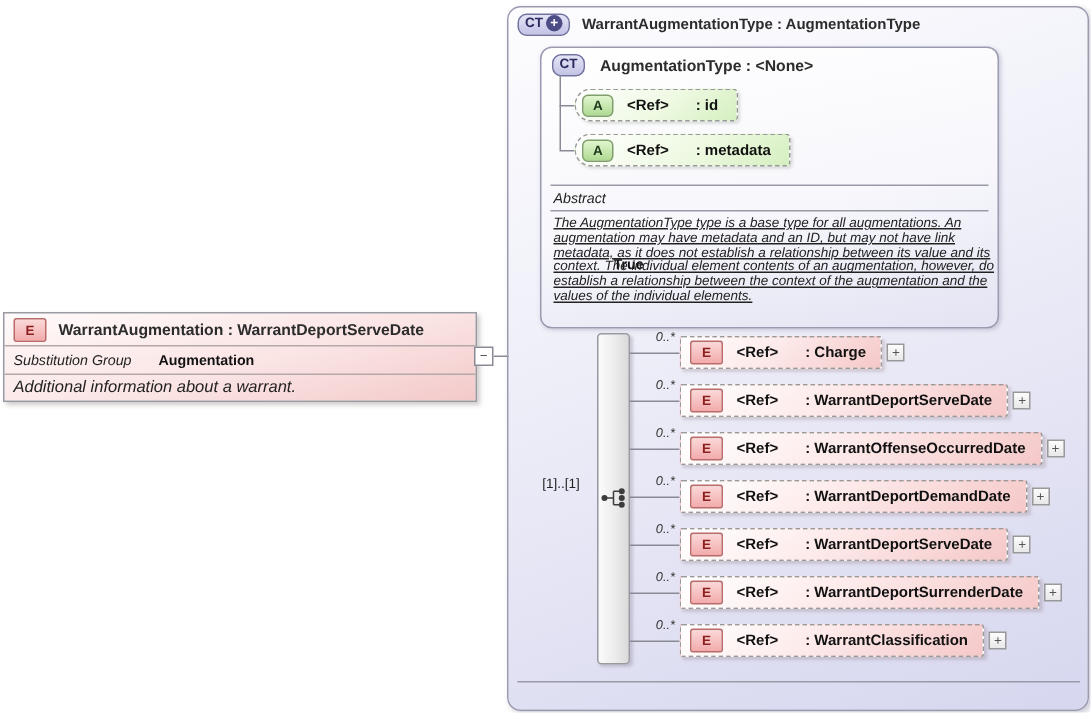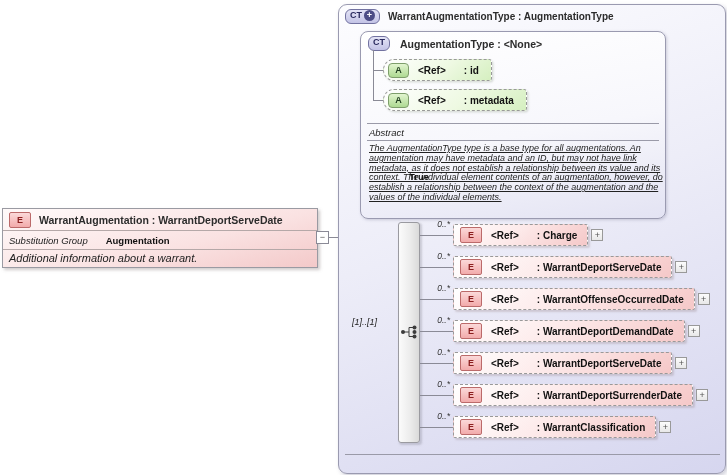--- a/index.html
+++ b/index.html
@@ -58,8 +58,8 @@
     box-sizing:border-box;background:linear-gradient(to right,#fbfbfb 0%,#ececec 55%,#dadada 100%);
     box-shadow:1.5px 1.5px 2px rgba(100,100,110,.25);}
   #seqicon{position:absolute;left:400px;top:325px;}
-  #cardlabel{position:absolute;left:352px;top:317px;width:44px;text-align:left;
-    font-style:italic;font-size:9px;color:#222;white-space:nowrap;}
+  #cardlabel{position:absolute;left:352px;top:317px;width:44px;text-align:center;
+    font-size:9px;color:#222;white-space:nowrap;}
   
   .el-row{position:absolute;left:420px;height:22px;display:flex;align-items:center;}
   .occurs{position:absolute;left:4px;top:-5px;width:26px;text-align:right;

